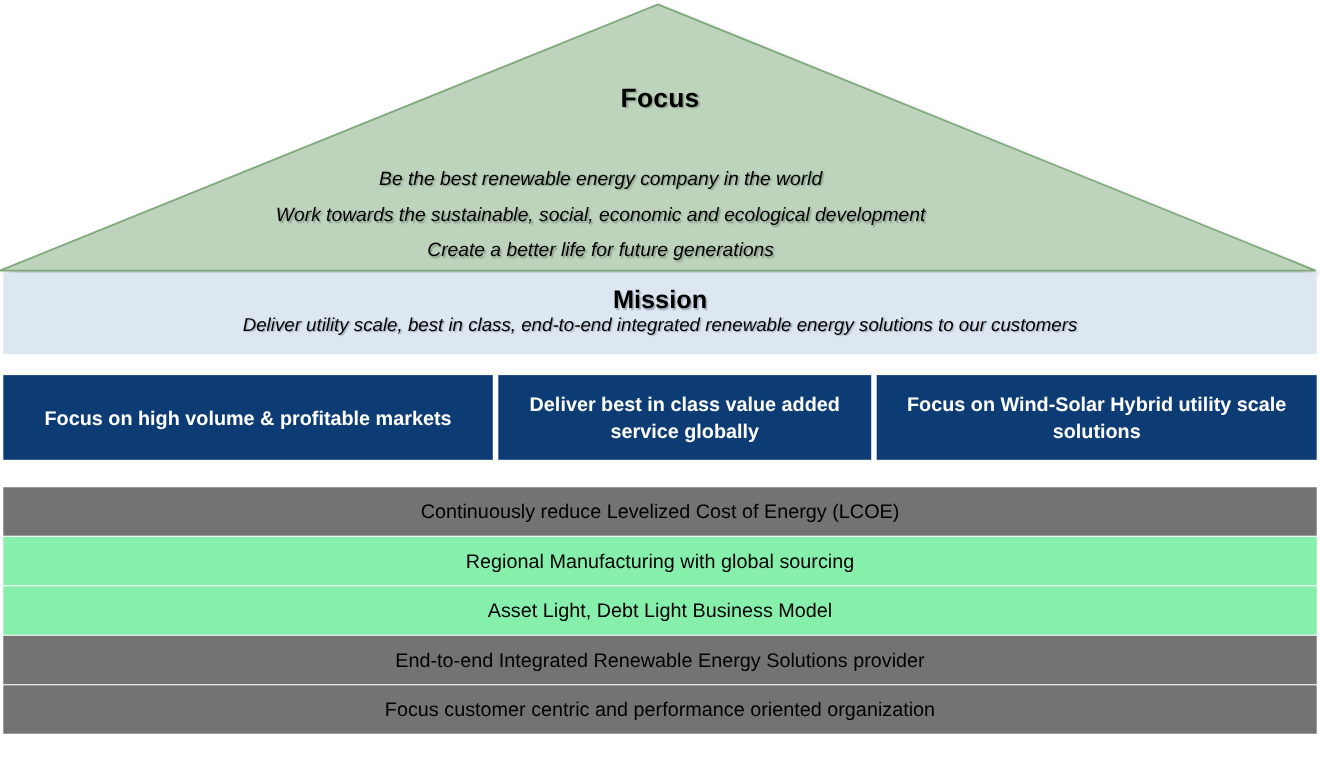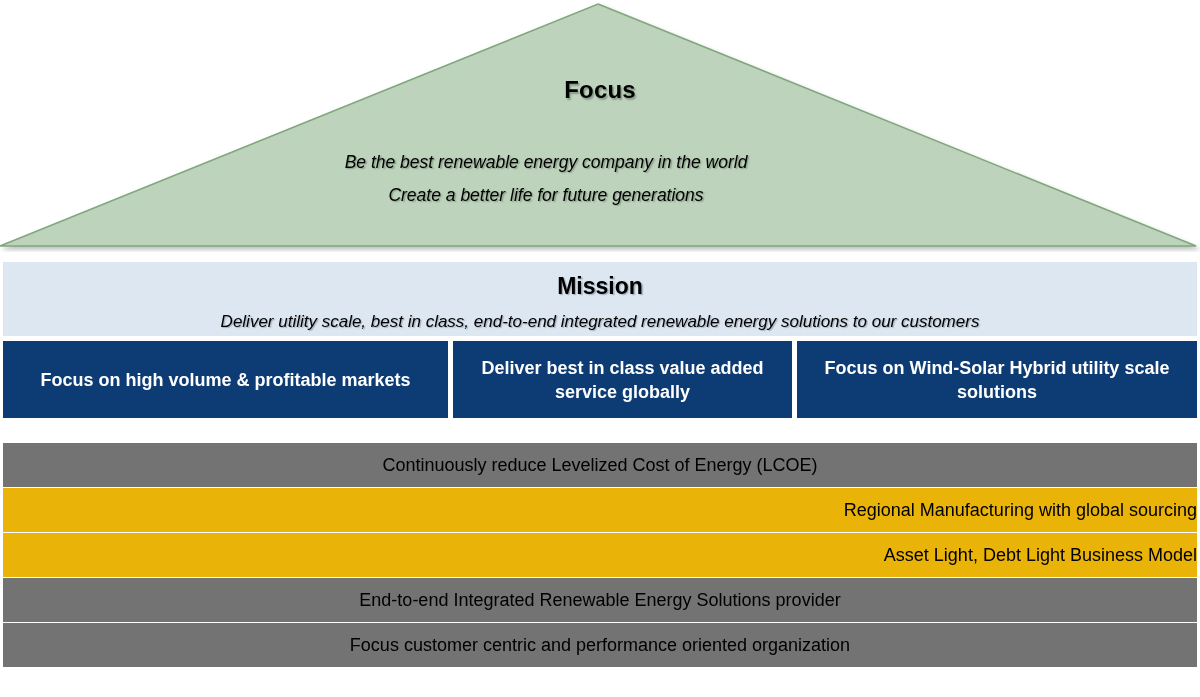--- a/index.html
+++ b/index.html
@@ -151,6 +151,7 @@
     <div class="vision-title">Focus</div>
     <div class="vision-lines">
       <div class="vision-line">Be the best renewable energy company in the world</div>
+      <div class="vision-line">Work towards the sustainable, social, economic and ecological development</div>
       <div class="vision-line">Create a better life for future generations</div>
     </div>
   </div>

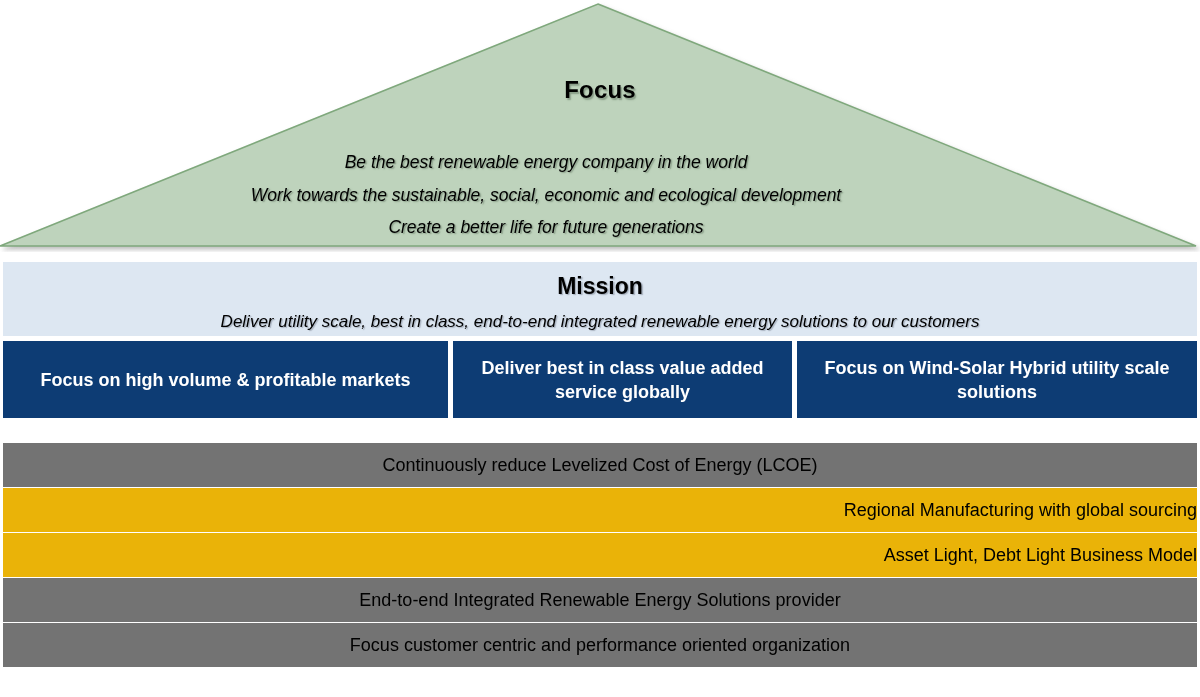--- a/index.html
+++ b/index.html
@@ -67,7 +67,7 @@
   .mission {
     position: absolute;
     left: 3px;
-    top: 262px;
+    top: 248px;
     width: 1194px;
     height: 74px;
     background: #dde7f2;

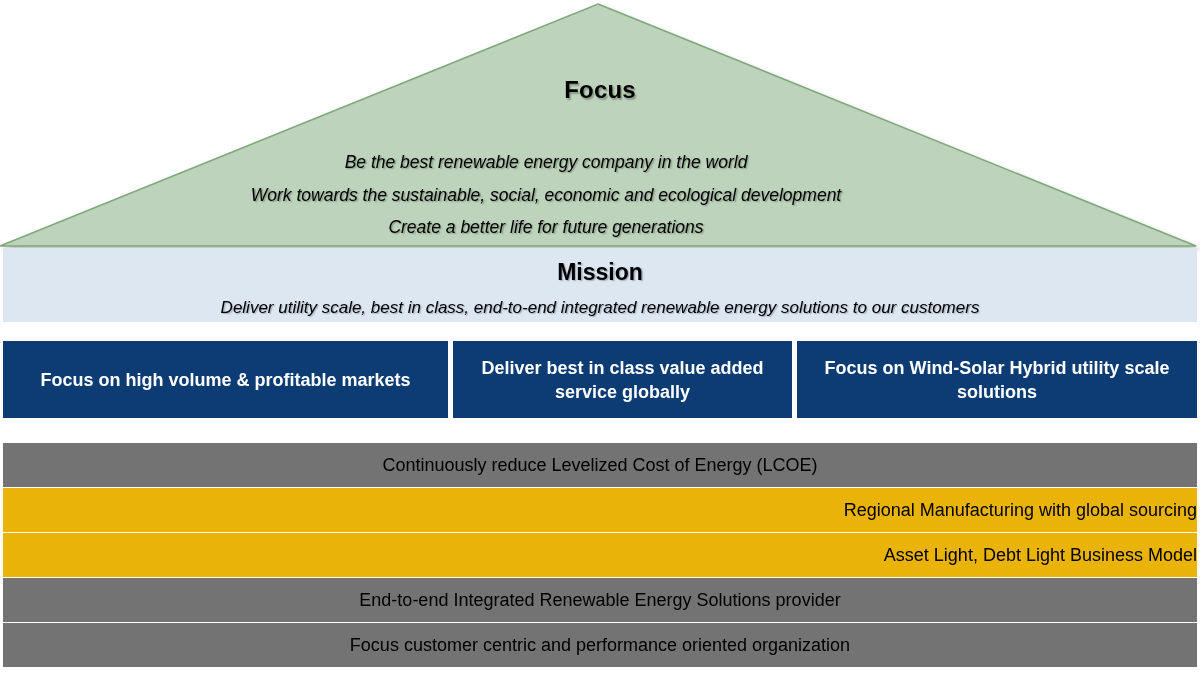--- a/index.html
+++ b/index.html
@@ -81,7 +81,7 @@
     text-shadow: 1.4px 1.4px 1.2px rgba(120,130,145,0.6);
   }
   .mission-sub {
-    margin-top: 12px;
+    margin-top: 0;
     font-size: 17px;
     font-style: italic;
     white-space: nowrap;

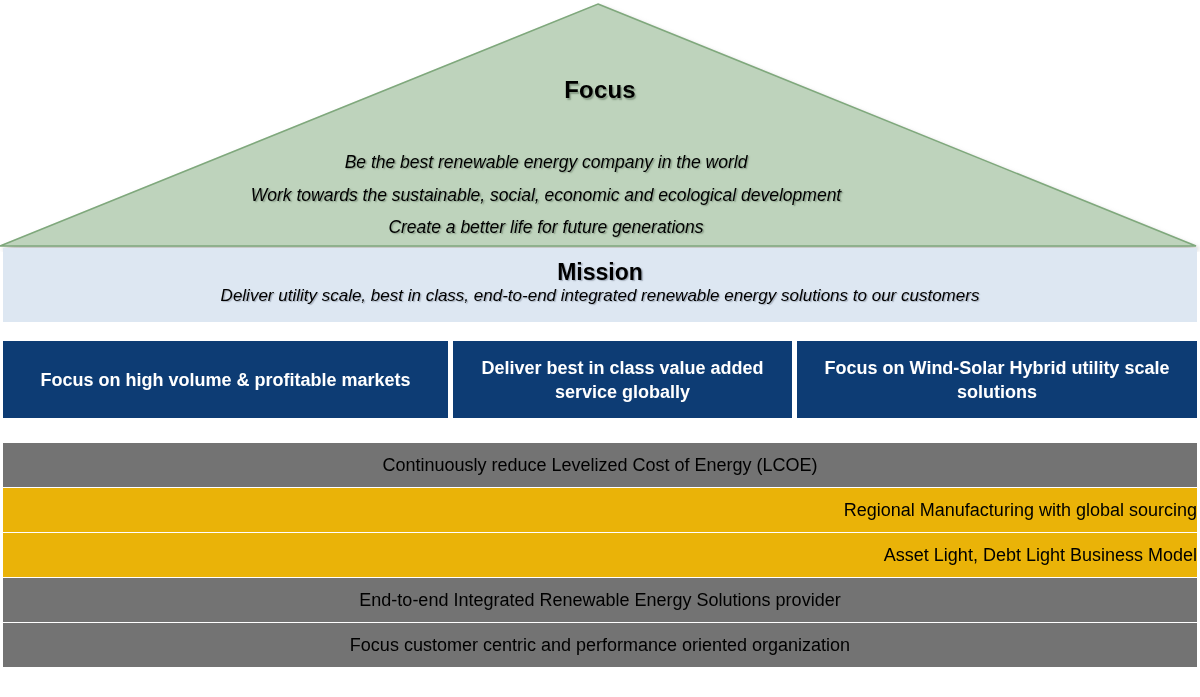--- a/index.html
+++ b/index.html
@@ -133,7 +133,7 @@
     box-sizing: border-box;
   }
   .row-odd  { background: #737373; }
-  .row-even { background: #eab308; justify-content: flex-end; }
+  .row-even { background: #86efac; }
 </style>
 </head>
 <body>

